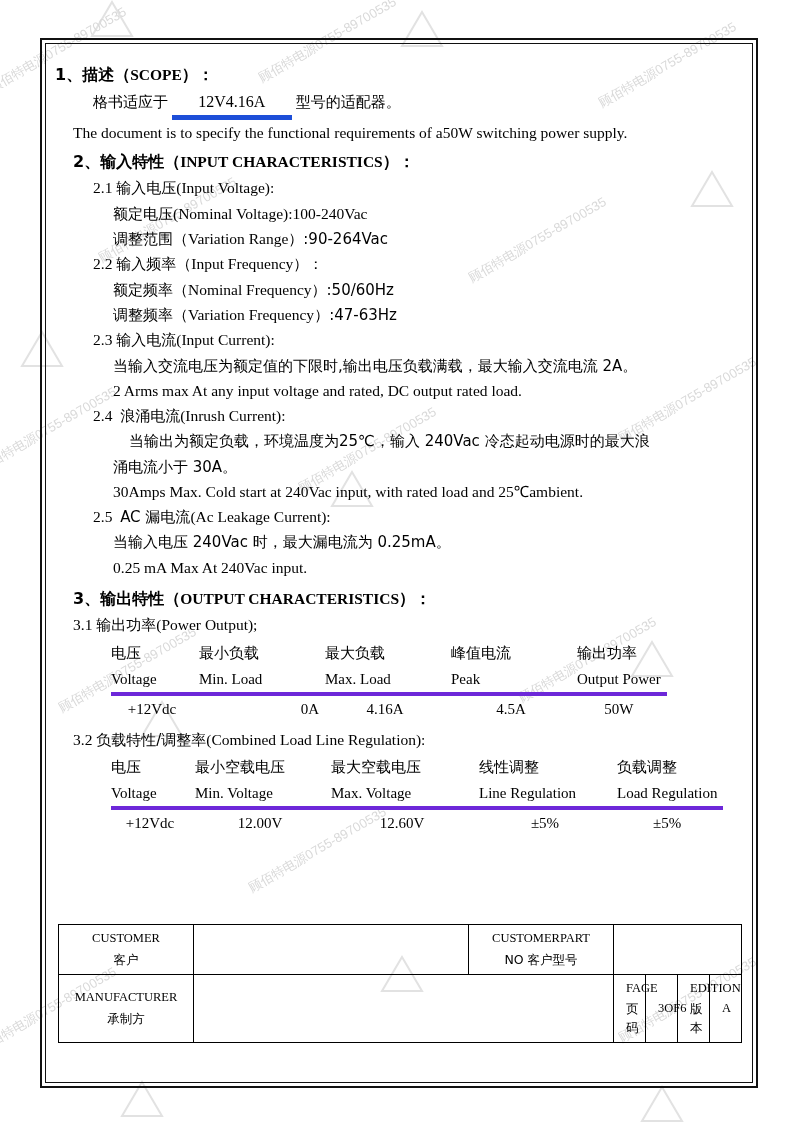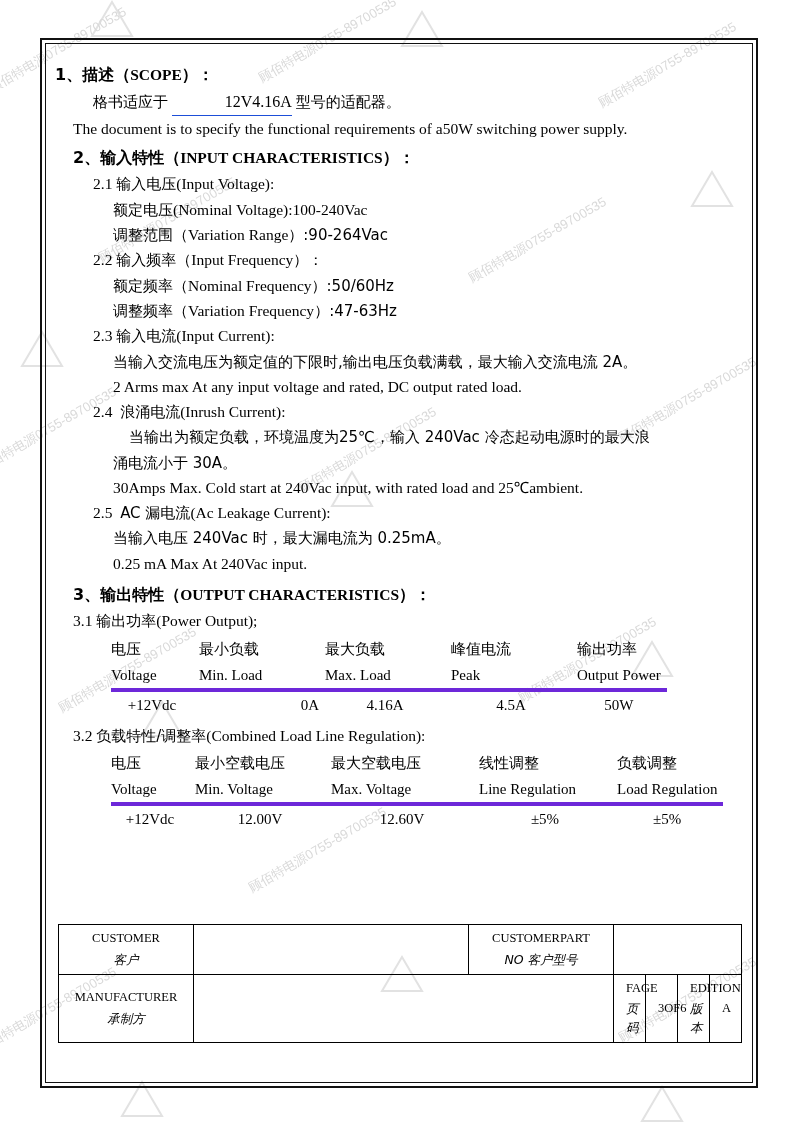--- a/index.html
+++ b/index.html
@@ -89,8 +89,8 @@
   .blank-underline {
     display: inline-block;
     width: 120px;
-    border-bottom: 1px solid #1d4ed8;
-    text-align: right;
+    border-bottom: 5px solid #1d4ed8;
+    text-align: center;
     font-family: "Liberation Serif", serif;
     font-size: 16px;
   }

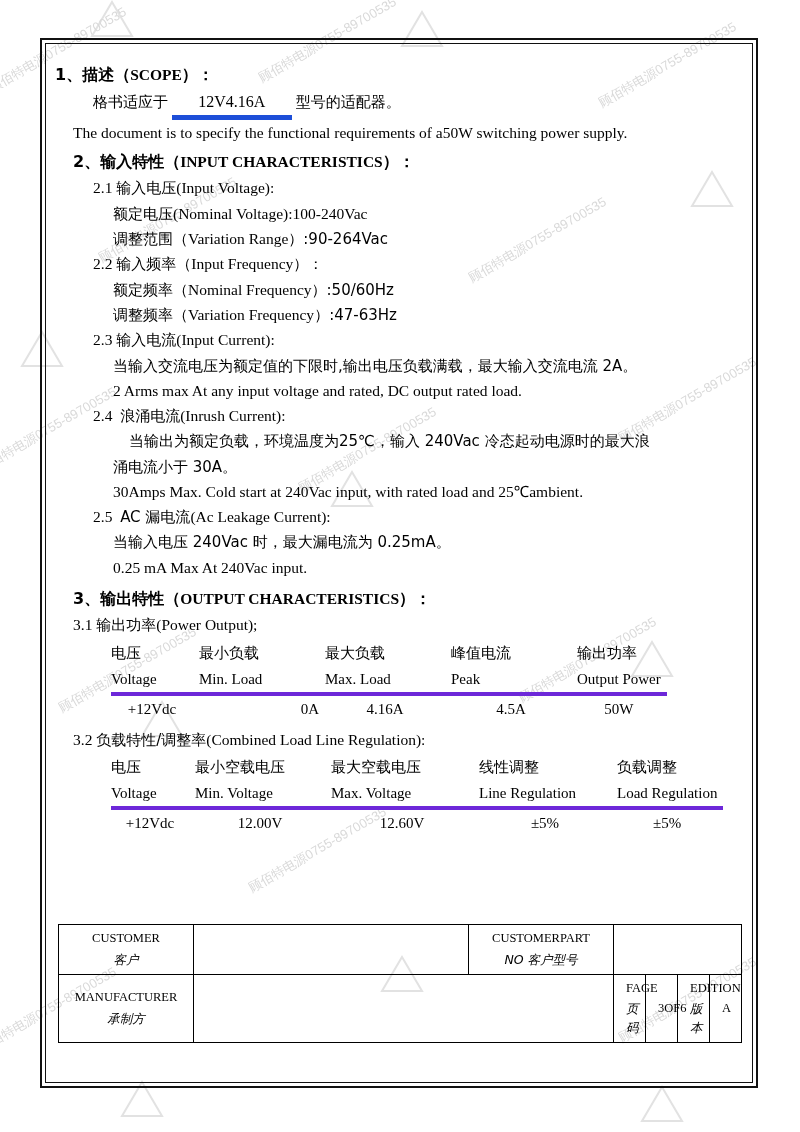--- a/index.html
+++ b/index.html
@@ -136,7 +136,6 @@
     font-size: 12.5px;
     display: block;
     margin-top: 3px;
-    font-style: italic;
   }
   .cellstack { line-height: 1.5; }
 </style>

